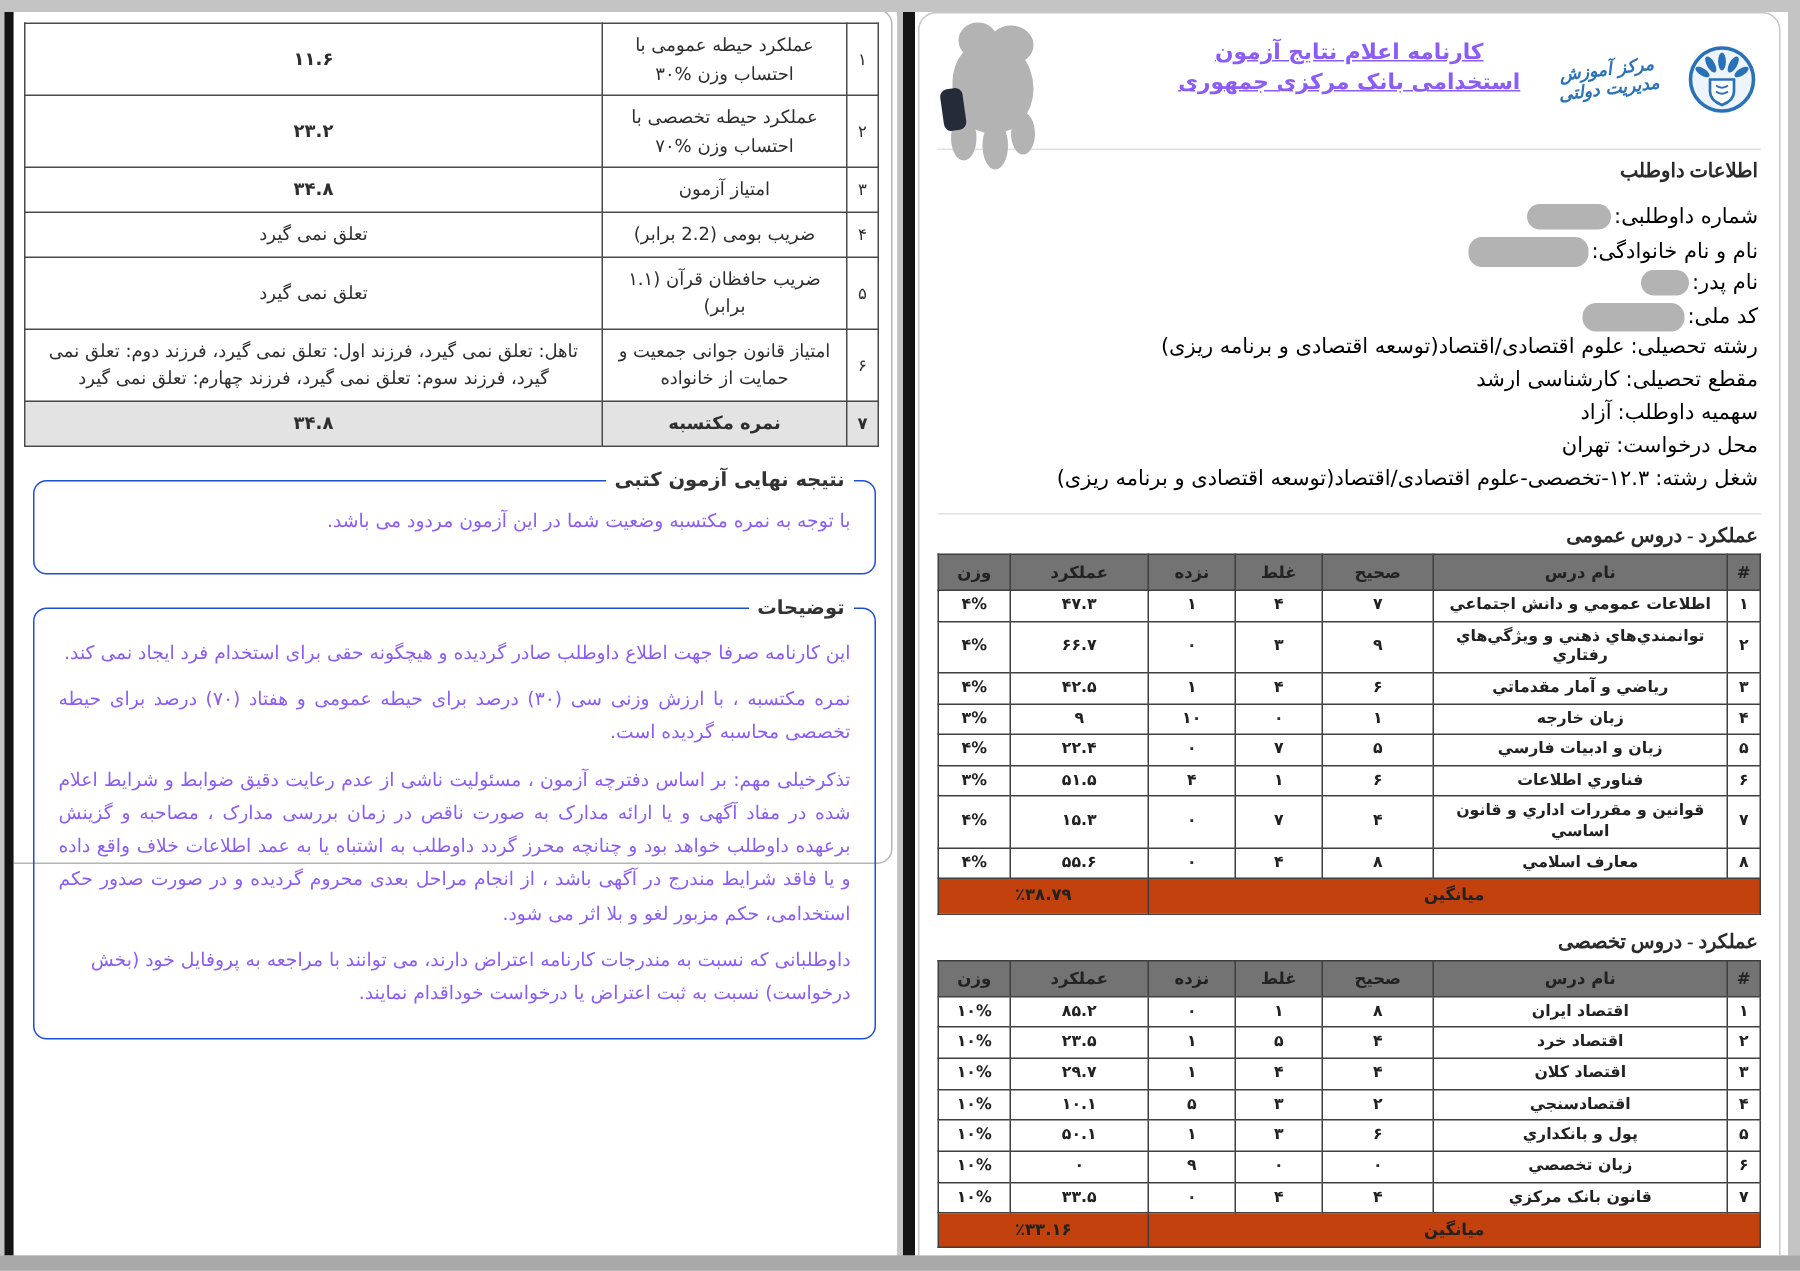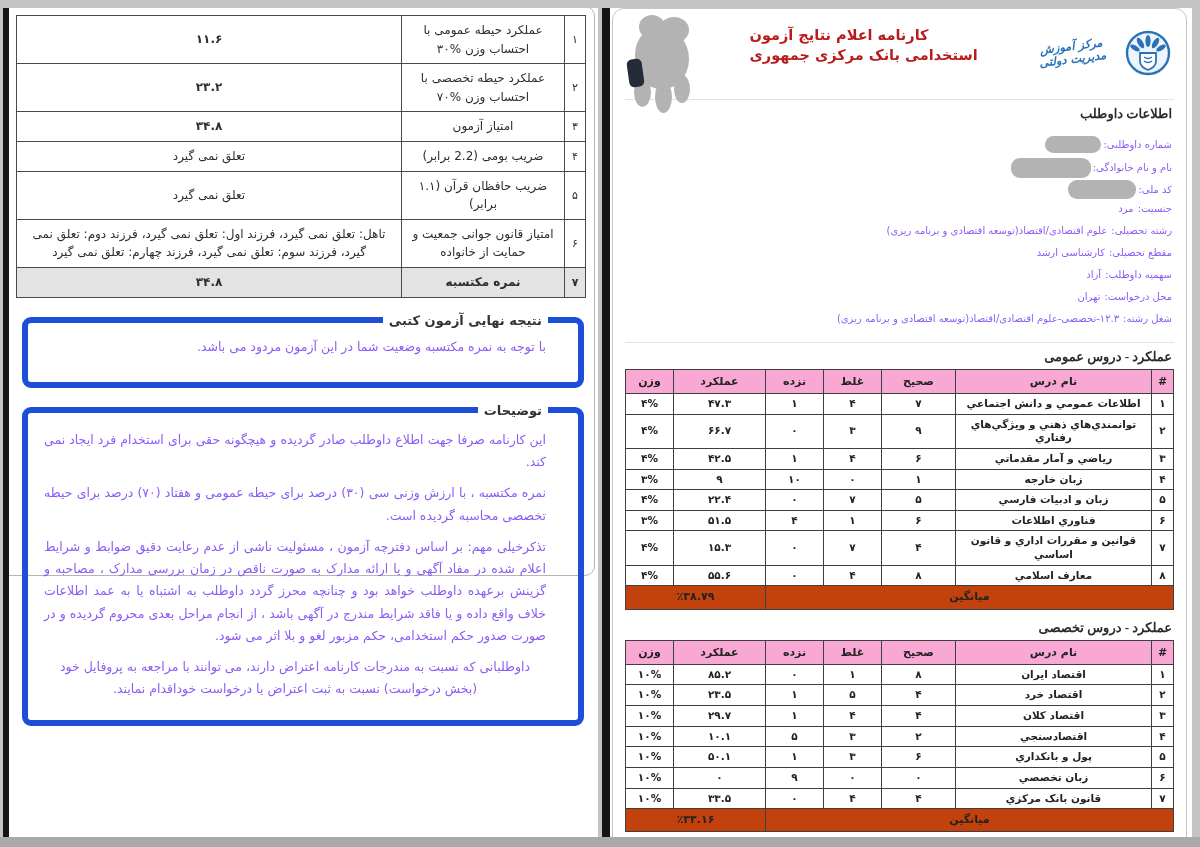--- a/index.html
+++ b/index.html
@@ -56,8 +56,8 @@
   }
   .doc-header{position:relative;height:84px;}
   .doc-title{
-    width:300px;margin:0 auto;padding-top:12px;text-align:left;
-    font-size:14.5px;font-weight:bold;color:#b91c1c;line-height:20px;
+    width:300px;margin:0 auto;padding-top:12px;text-align:center;
+    font-size:14.5px;font-weight:bold;color:#8b5cf6;line-height:20px;text-decoration:underline;
   }
   .logo{position:absolute;right:2px;top:16px;display:flex;align-items:center;gap:6px;}
   .org-name{

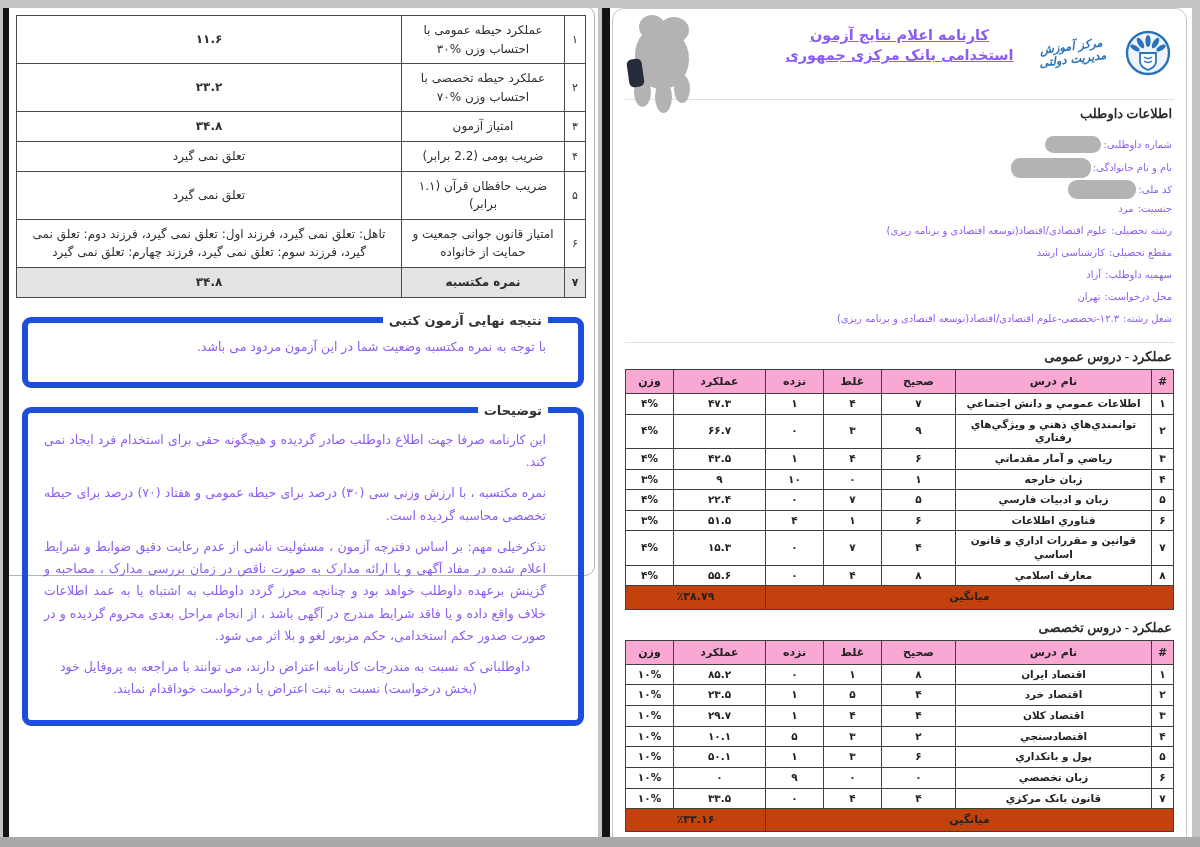--- a/index.html
+++ b/index.html
@@ -78,7 +78,7 @@
   .section-title{font-size:13px;font-weight:bold;color:#2b2b2b;padding:6px 2px 4px;font-family:Liberation Serif, serif;}
 
   .fields{padding:2px 2px 6px;}
-  .field{margin:8px 0;font-size:10px;color:#8b5cf6;height:14px;line-height:14px;}
+  .field{margin:8px 0;font-size:14px;color:#000000;height:14px;line-height:14px;}
   .field .f-label{vertical-align:middle;}
   .field .f-value{vertical-align:middle;margin-right:4px;}
   .blob{display:inline-block;vertical-align:middle;background:#b3b3b3;height:17px;border-radius:9px;margin-right:2px;}

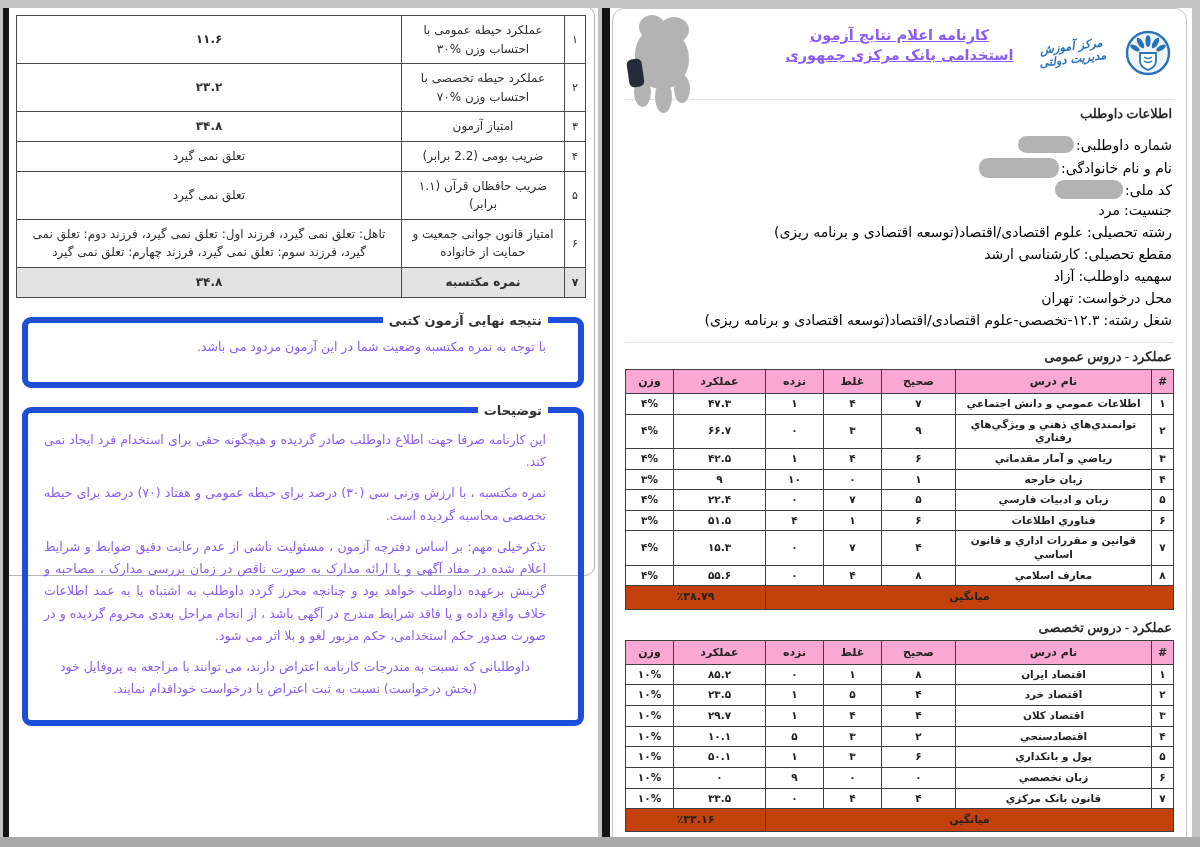--- a/index.html
+++ b/index.html
@@ -204,6 +204,7 @@
     <div class="fields" id="candidate-fields">
         <div class="field"><span class="f-label">شماره داوطلبی:</span><div class="blob blob-md"></div></div>
         <div class="field"><span class="f-label">نام و نام خانوادگی:</span><div class="blob blob-lg"></div></div>
+        <div class="field"><span class="f-label">نام پدر:</span><div class="blob blob-sm"></div></div>
         <div class="field"><span class="f-label">کد ملی:</span><div class="blob blob-md2"></div></div>
         <div class="field"><span class="f-label">جنسیت:</span><span class="f-value">مرد</span></div>
         <div class="field"><span class="f-label">رشته تحصیلی:</span><span class="f-value">علوم اقتصادی/اقتصاد(توسعه اقتصادی و برنامه ریزی)</span></div>

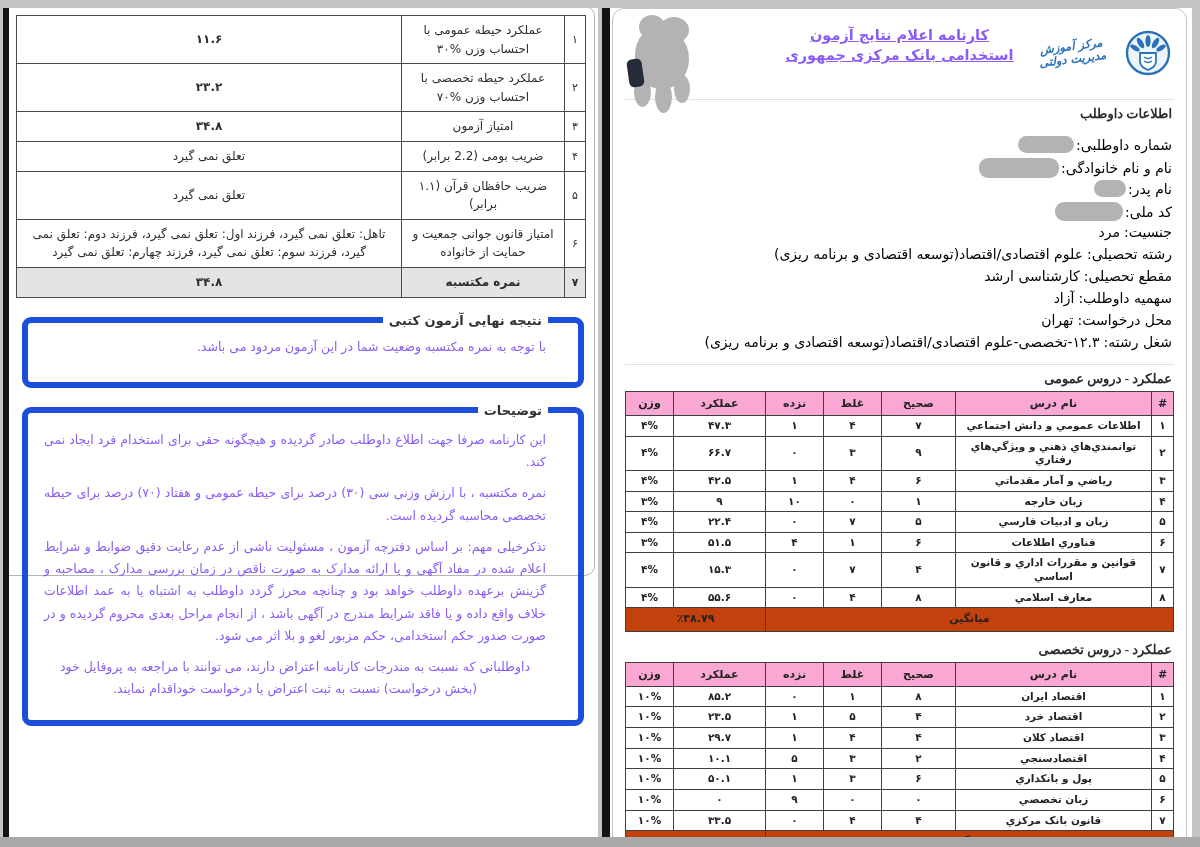--- a/index.html
+++ b/index.html
@@ -206,7 +206,6 @@
         <div class="field"><span class="f-label">نام و نام خانوادگی:</span><div class="blob blob-lg"></div></div>
         <div class="field"><span class="f-label">نام پدر:</span><div class="blob blob-sm"></div></div>
         <div class="field"><span class="f-label">کد ملی:</span><div class="blob blob-md2"></div></div>
-        <div class="field"><span class="f-label">جنسیت:</span><span class="f-value">مرد</span></div>
         <div class="field"><span class="f-label">رشته تحصیلی:</span><span class="f-value">علوم اقتصادی/اقتصاد(توسعه اقتصادی و برنامه ریزی)</span></div>
         <div class="field"><span class="f-label">مقطع تحصیلی:</span><span class="f-value">کارشناسی ارشد</span></div>
         <div class="field"><span class="f-label">سهمیه داوطلب:</span><span class="f-value">آزاد</span></div>

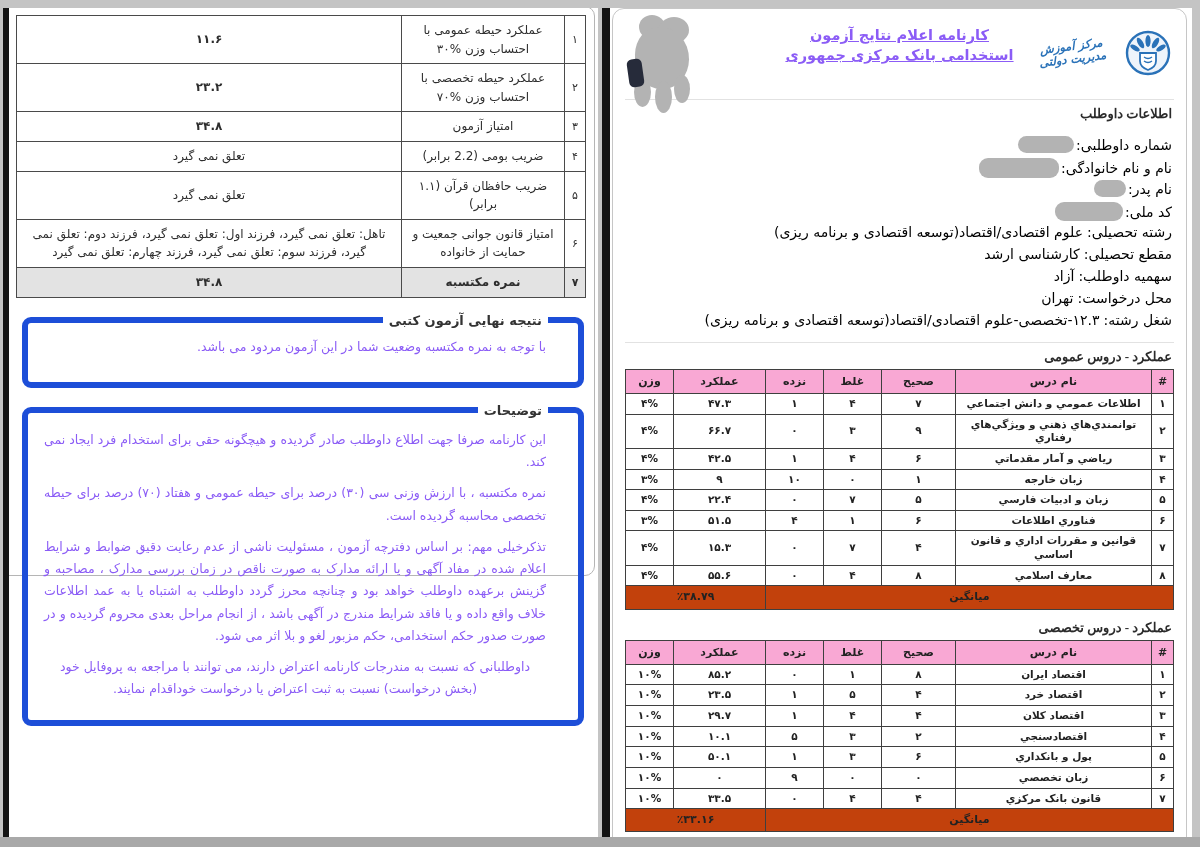--- a/index.html
+++ b/index.html
@@ -35,8 +35,8 @@
   td.valnum{font-weight:bold;}
 
   fieldset.box{
-    border:6px solid #1d4ed8;border-radius:9px;
-    margin:15px 2px 0 6px;padding:2px 30px 10px 14px;direction:rtl;
+    border:1px solid #1d4ed8;border-radius:9px;
+    margin:15px 2px 0 6px;padding:2px 14px 10px 14px;direction:rtl;
   }
   fieldset.box legend{
     font-size:13px;font-weight:bold;color:#333;padding:0 6px;

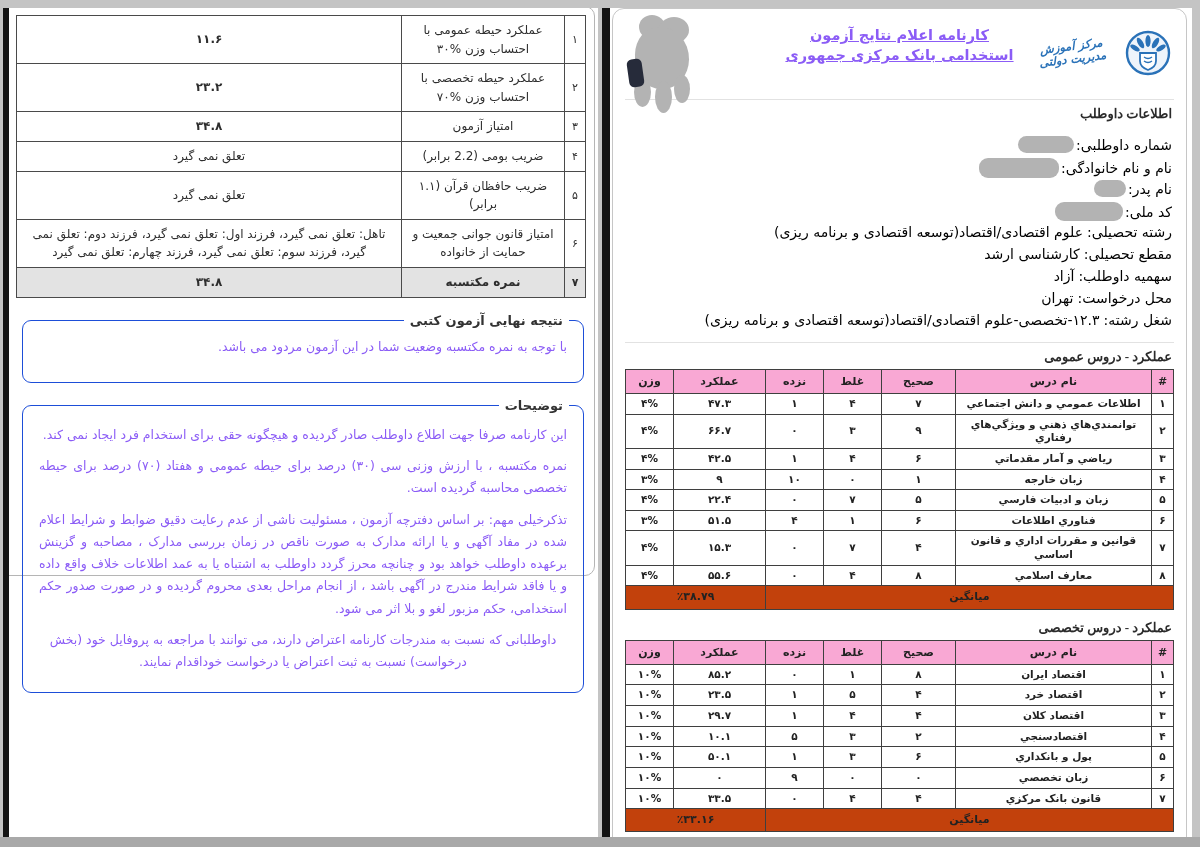--- a/index.html
+++ b/index.html
@@ -91,7 +91,7 @@
   table.perf th,table.perf td{
     border:1px solid #3f3f3f;text-align:center;vertical-align:middle;color:#222;
   }
-  table.perf th{font-size:11px;font-weight:bold;padding:5px 3px;background:#f9a8d4;}
+  table.perf th{font-size:11px;font-weight:bold;padding:5px 3px;background:#737373;}
   table.perf td{font-size:10.5px;font-weight:bold;padding:3px 3px;line-height:1.3;}
   table.perf td.name{font-weight:bold;}
   table.perf tr.avg td{background:#c2410c;font-weight:bold;font-size:11px;padding:4px;}

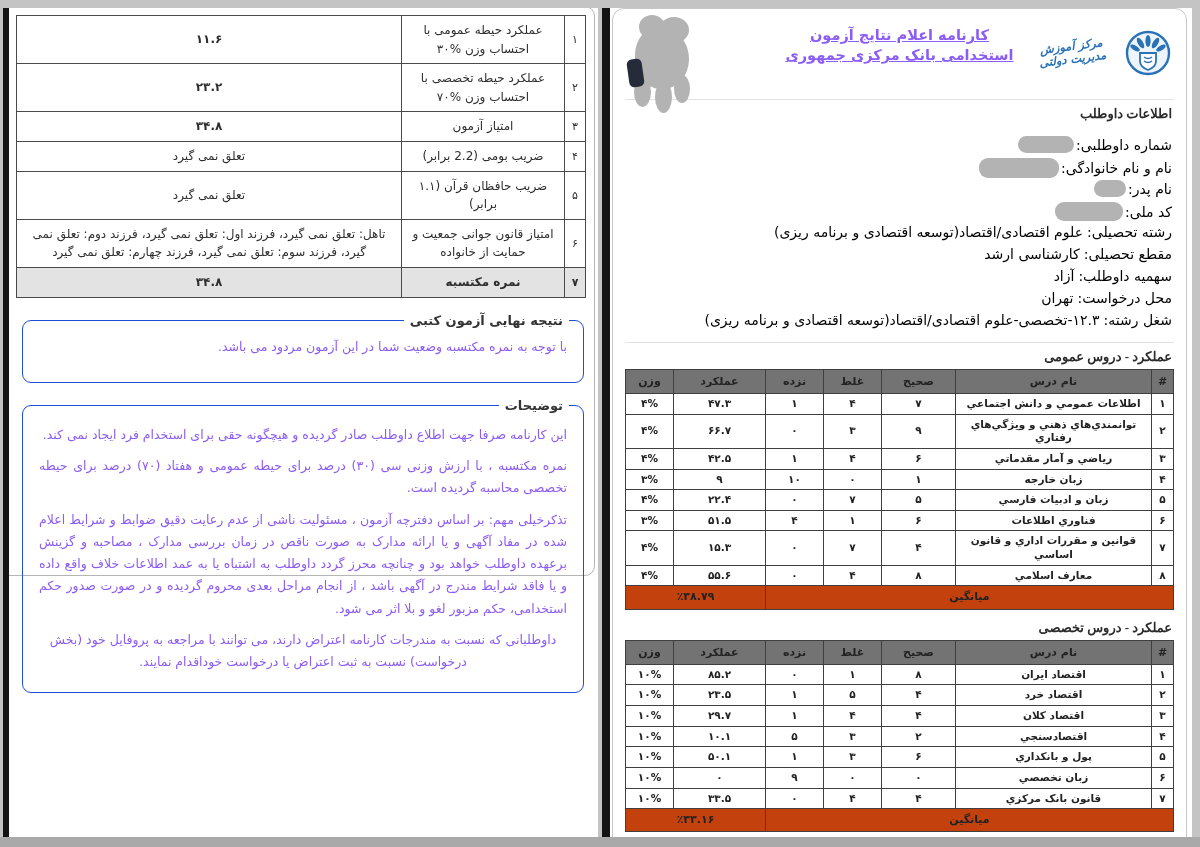--- a/index.html
+++ b/index.html
@@ -45,7 +45,7 @@
     font-size:12.5px;color:#8b5cf6;line-height:1.78;margin:9px 2px;
     text-align:justify;
   }
-  fieldset.box p.p-center{text-align:center;}
+  fieldset.box p.p-center{text-align:right;}
   #final-result-text{text-align:right;margin:6px 2px 14px;}
 
   

